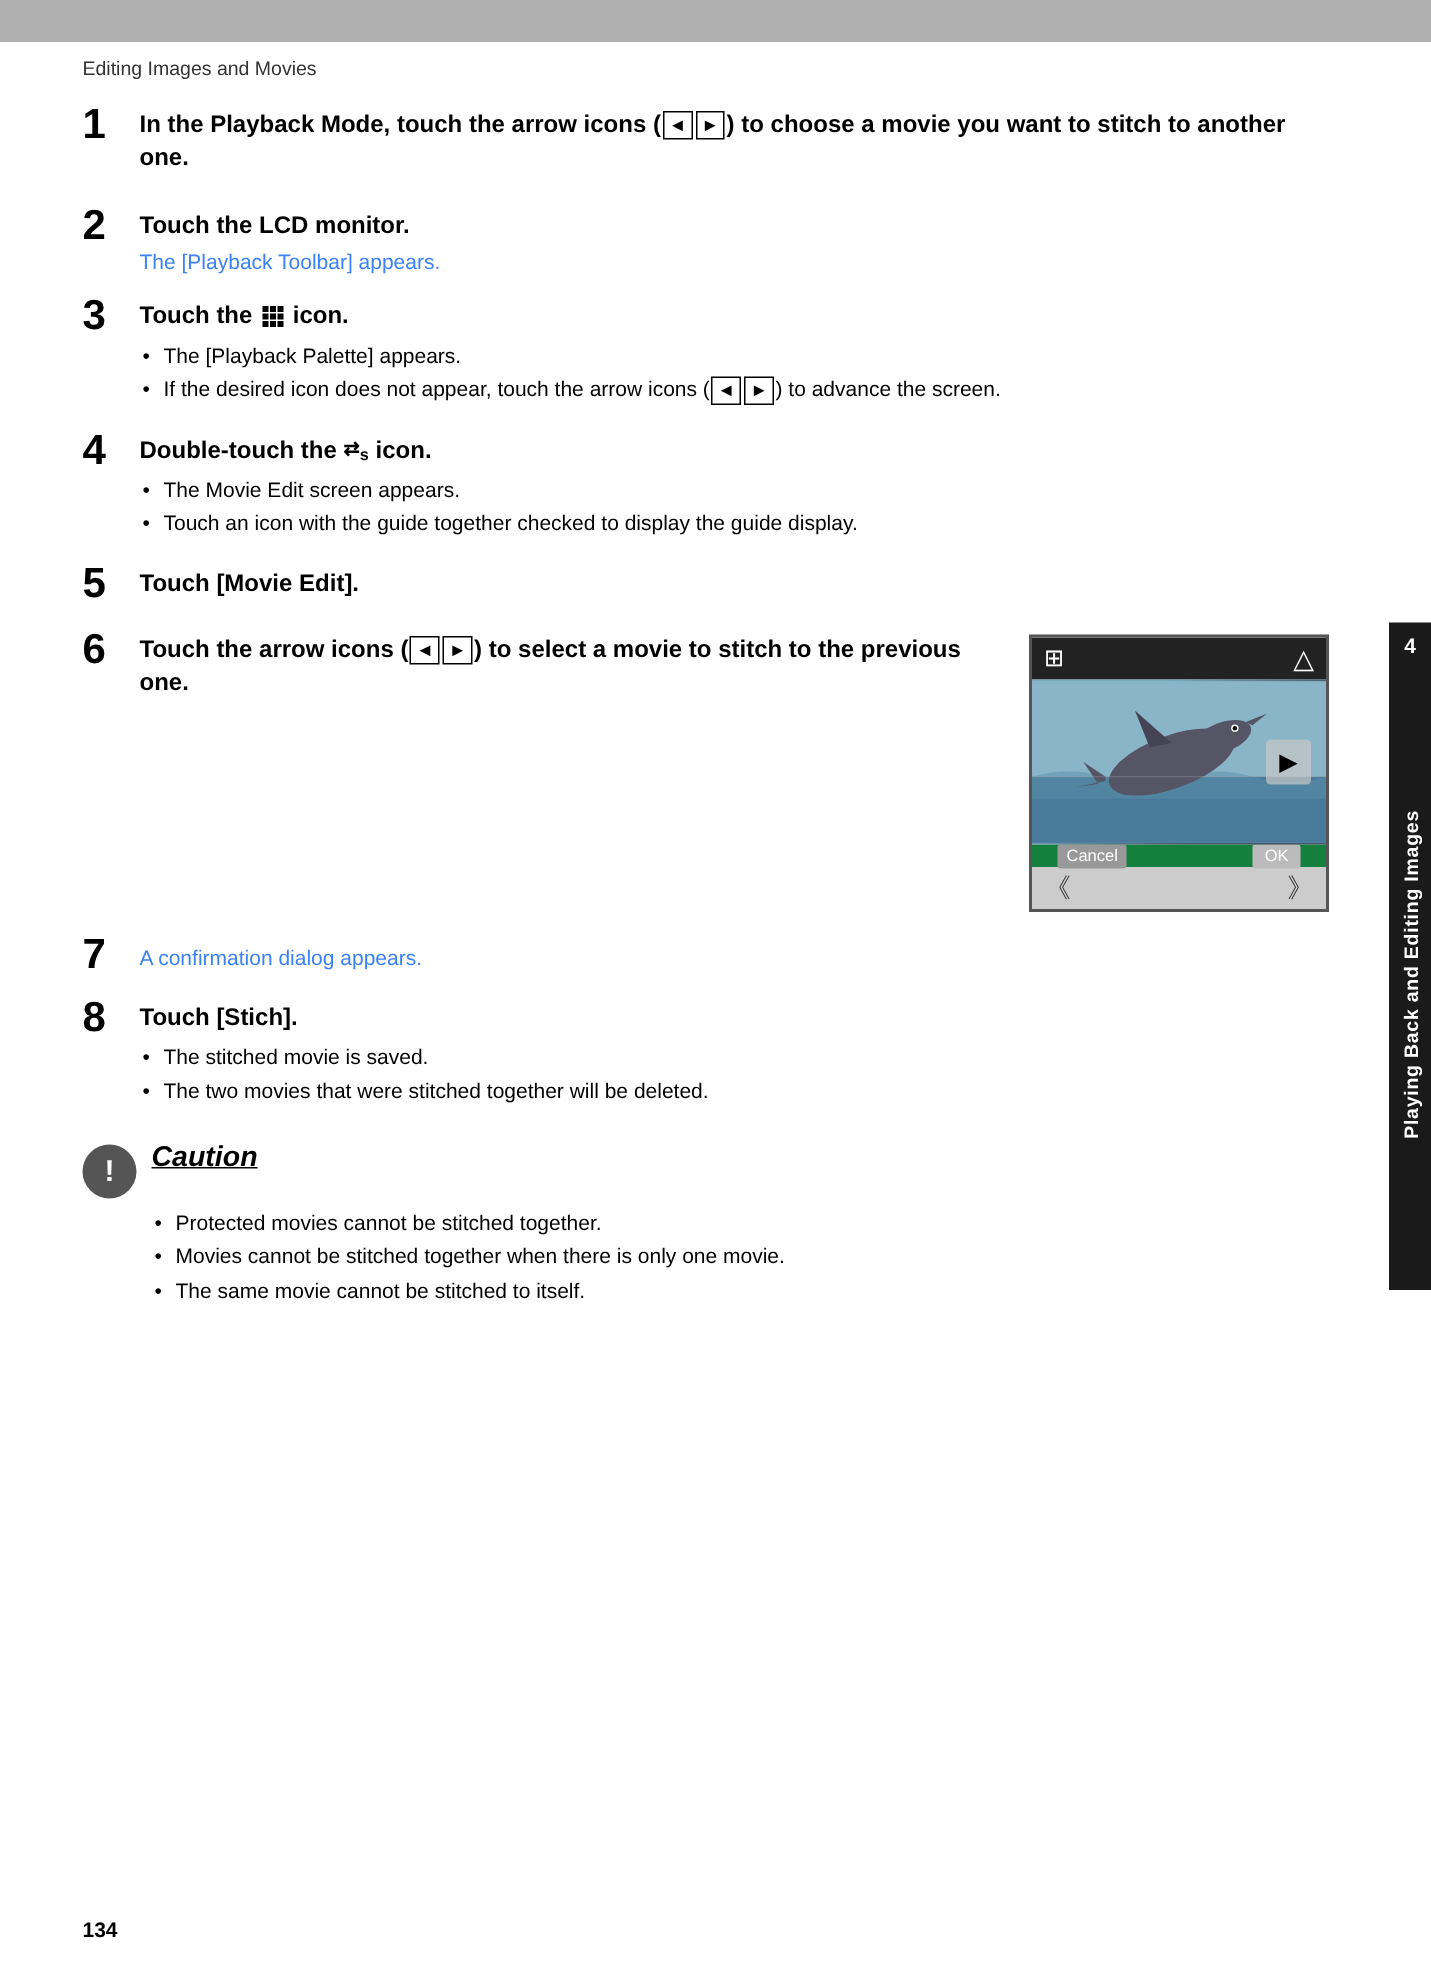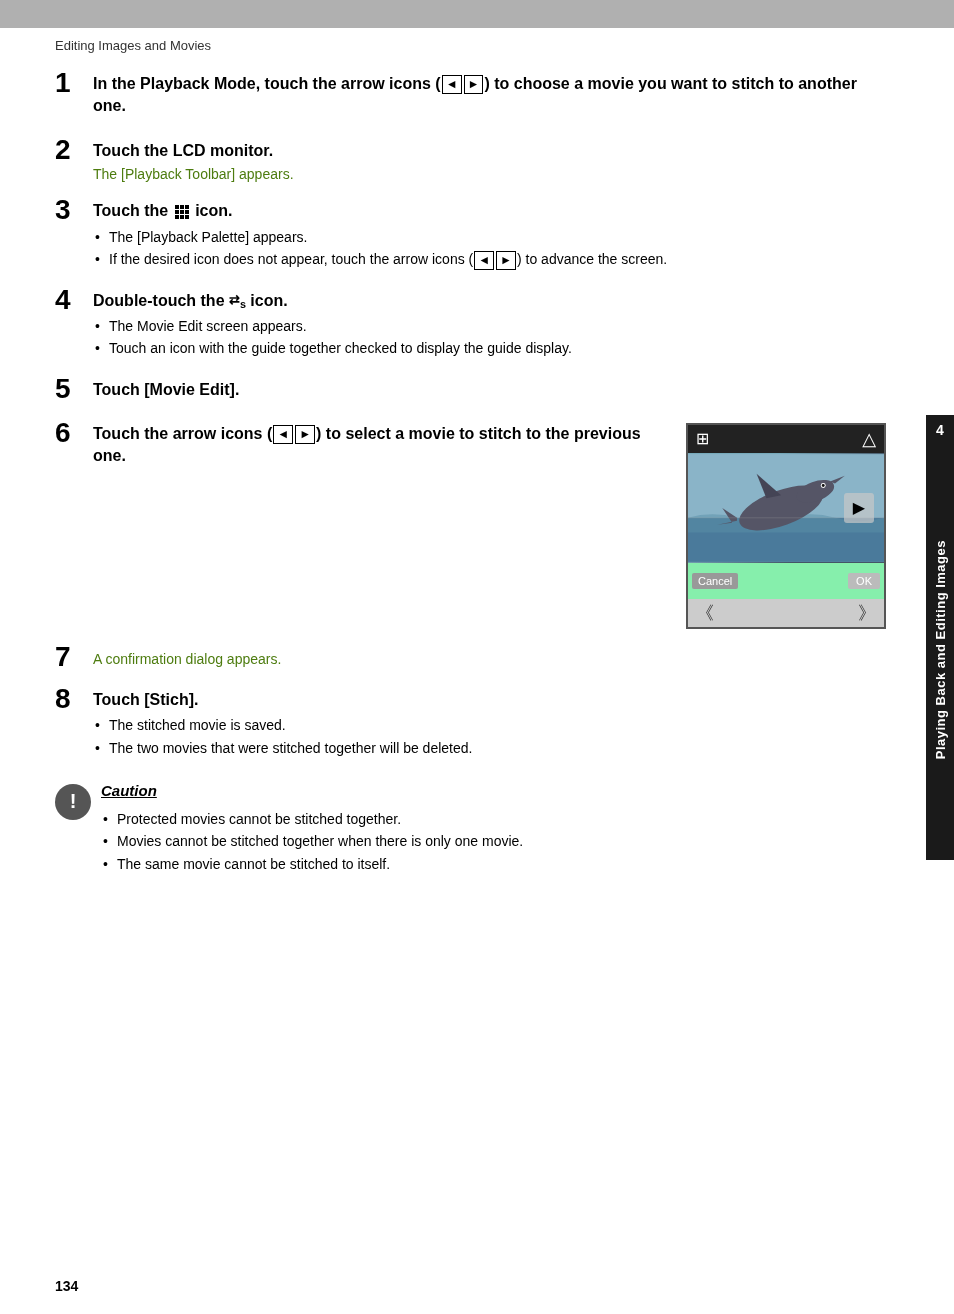--- a/index.html
+++ b/index.html
@@ -103,7 +103,7 @@
     }
     .step-body {
       font-size: 14px;
-      color: #4d7c0f;
+      color: #3b82f6;
       margin-top: 4px;
     }
     .bullet-list {

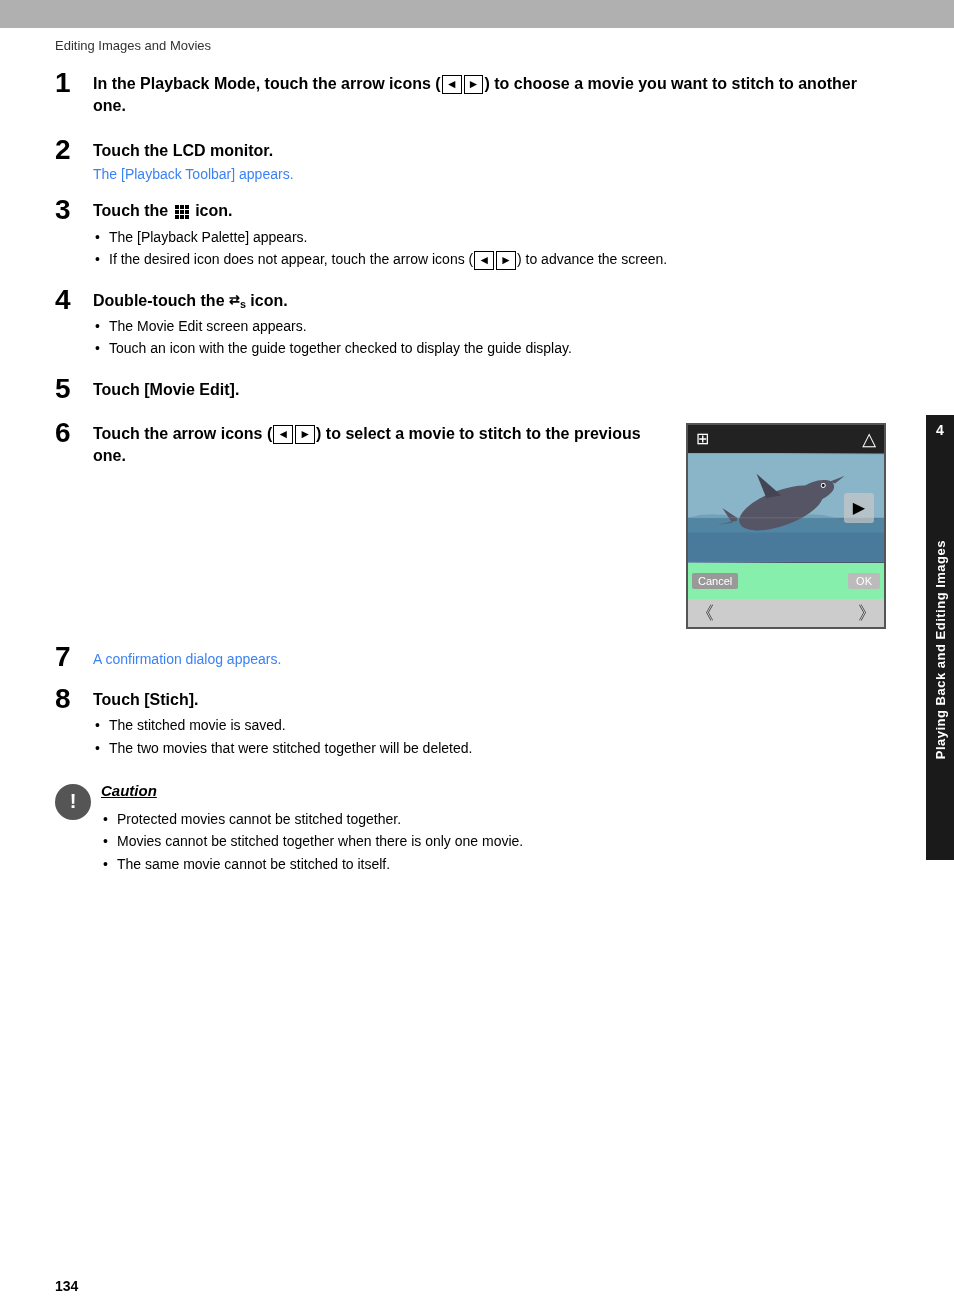--- a/index.html
+++ b/index.html
@@ -188,12 +188,12 @@
       font-size: 16px;
     }
     .lcd-bottom-bar {
-      background: #86efac;
-      height: 36px;
+      background: #15803d;
+      height: 15px;
       display: flex;
       align-items: center;
       justify-content: space-between;
-      padding: 0 4px;
+      padding: 0 17px;
     }
     .lcd-cancel-btn {
       background: #999;

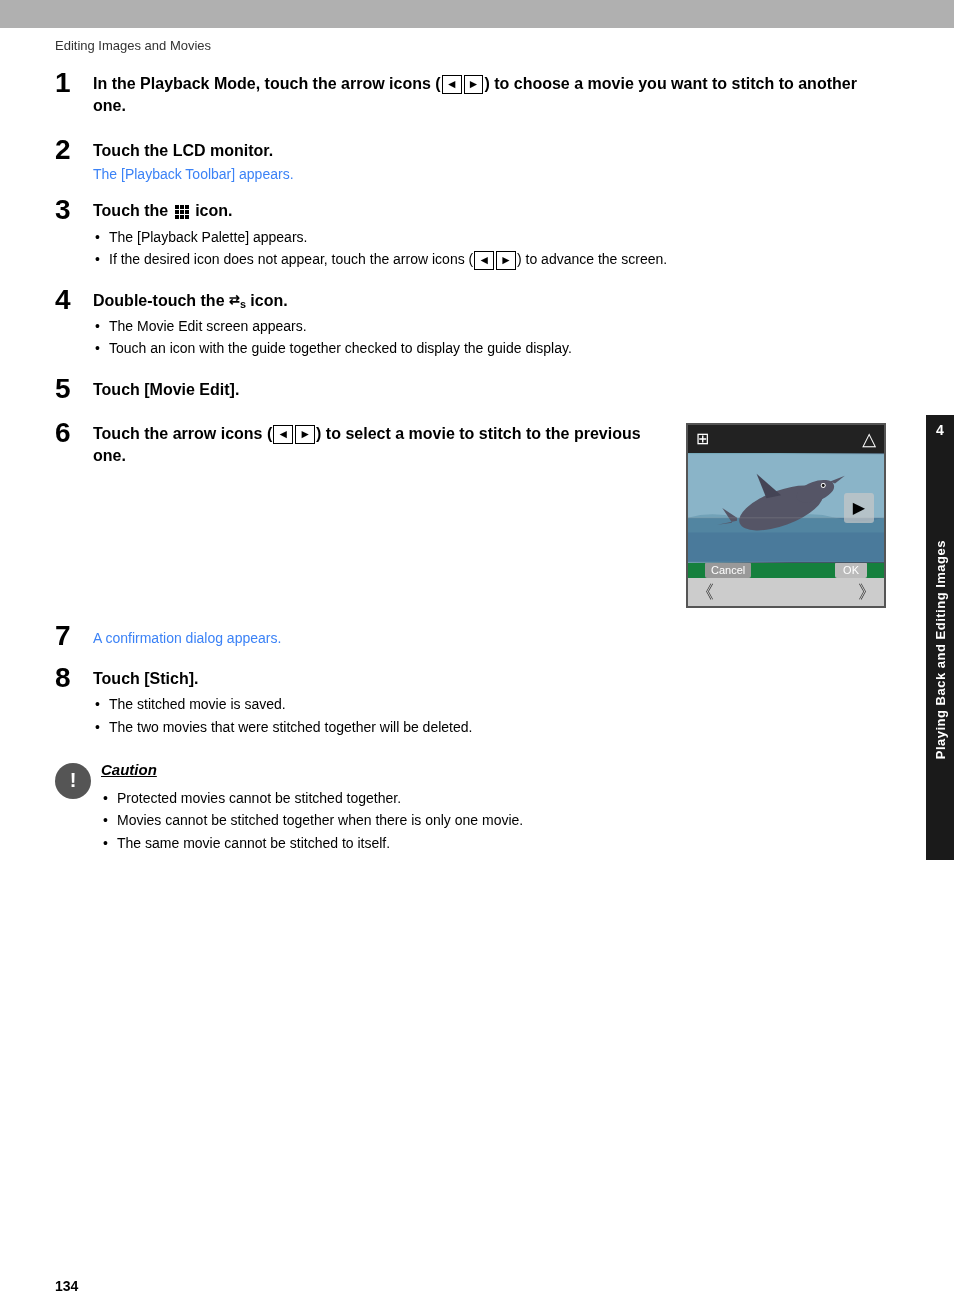--- a/index.html
+++ b/index.html
@@ -249,9 +249,9 @@
     .caution-title {
       font-style: italic;
       font-weight: bold;
-      font-size: 15px;
+      font-size: 19px;
       text-decoration: underline;
-      margin-bottom: 10px;
+      margin-bottom: 22px;
     }
 
     

